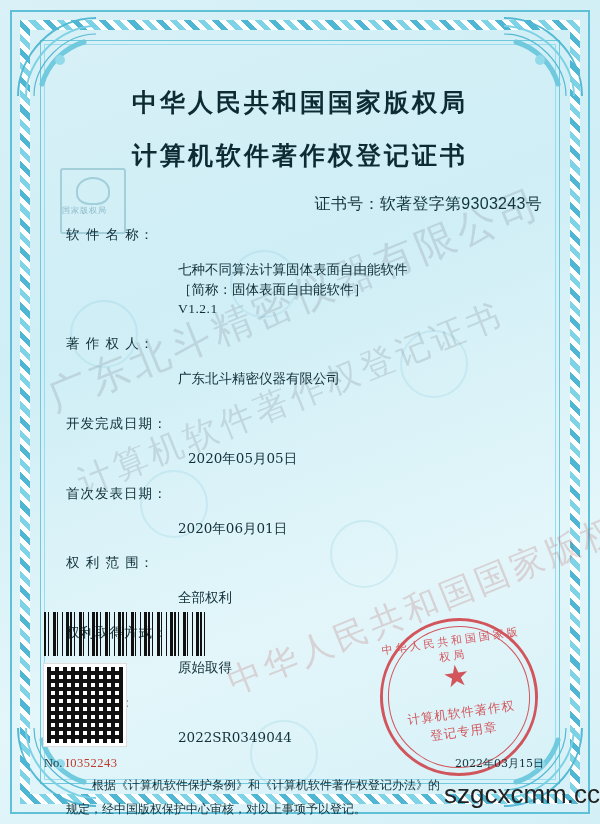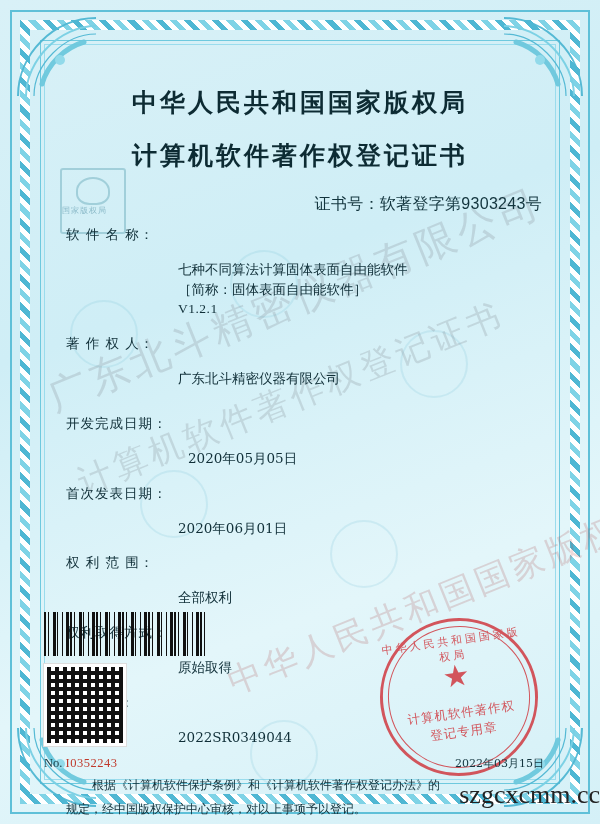--- a/index.html
+++ b/index.html
@@ -297,7 +297,7 @@
     bottom: 12px;
     font-size: 26px;
     color: #222;
-    font-family: Liberation Serif, serif;
+    font-family: Liberation Sans, sans-serif;
     background: rgba(255,255,255,0.0);
     padding: 2px 0 2px 8px;
   }

